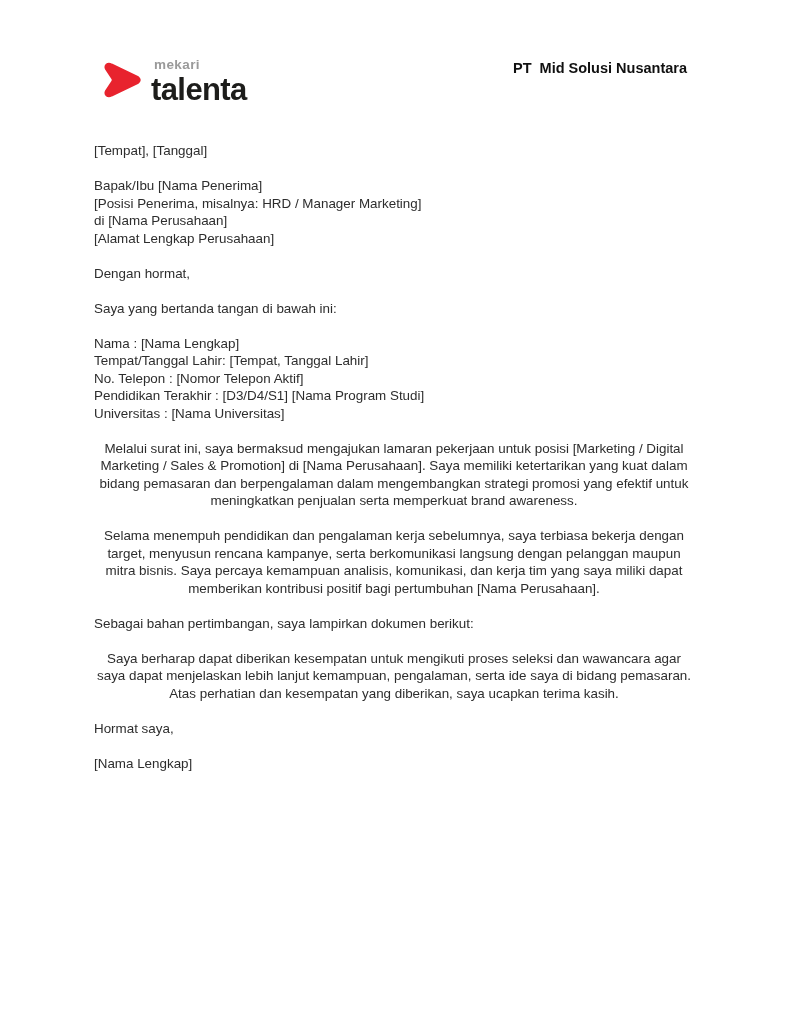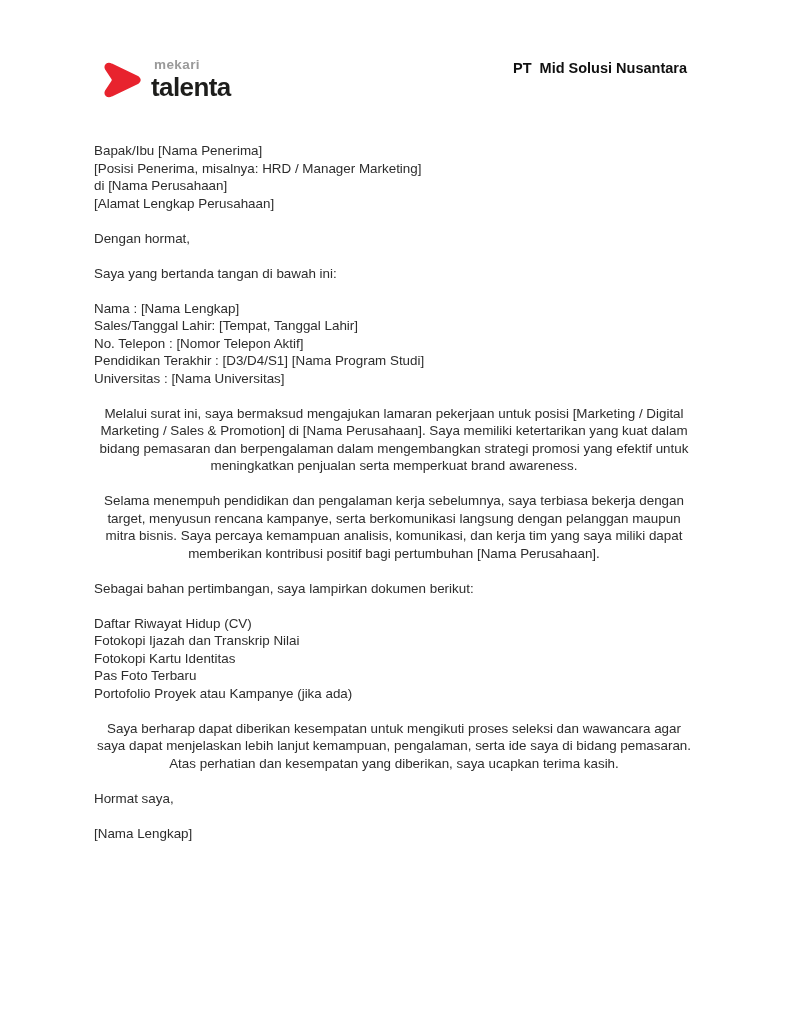--- a/index.html
+++ b/index.html
@@ -52,7 +52,7 @@
     margin: 0 0 2px 3px;
   }
   .logo-bottom {
-    font-size: 26px;
+    font-size: 31px;
     font-weight: bold;
     letter-spacing: -0.6px;
   }

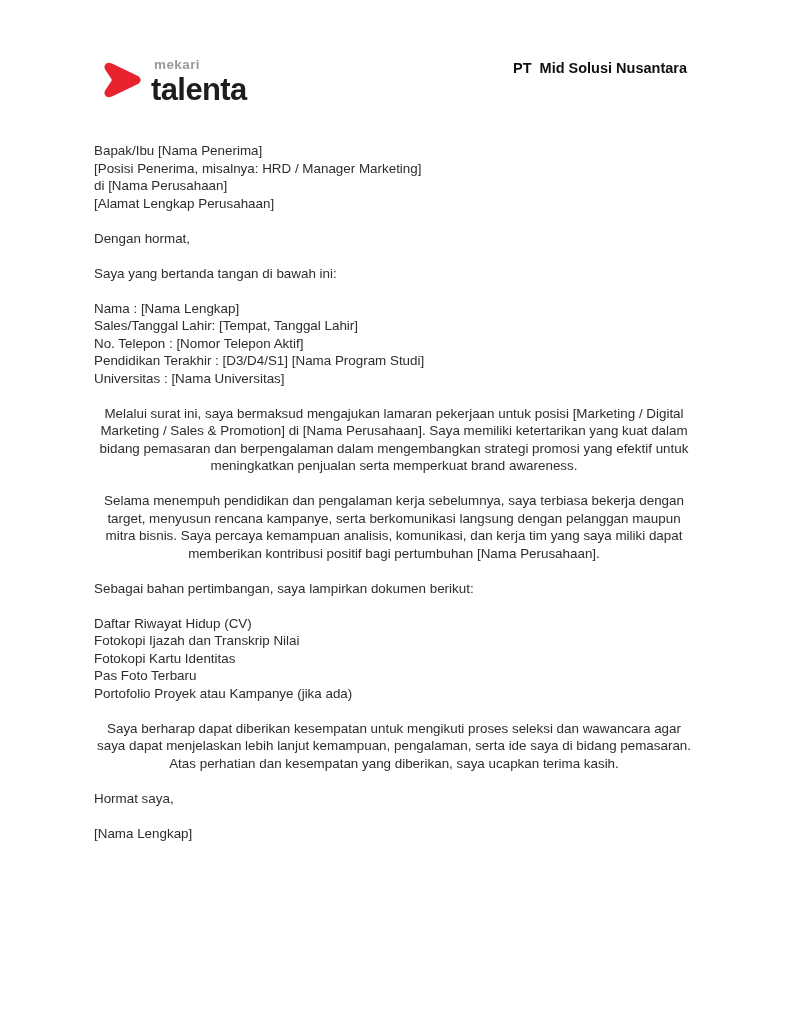--- a/index.html
+++ b/index.html
@@ -112,6 +112,7 @@
 
   <main class="content">
 
+    <div class="block line">[Tempat], [Tanggal]</div>
 
     <div class="block">
         <div class="line">Bapak/Ibu [Nama Penerima]</div>

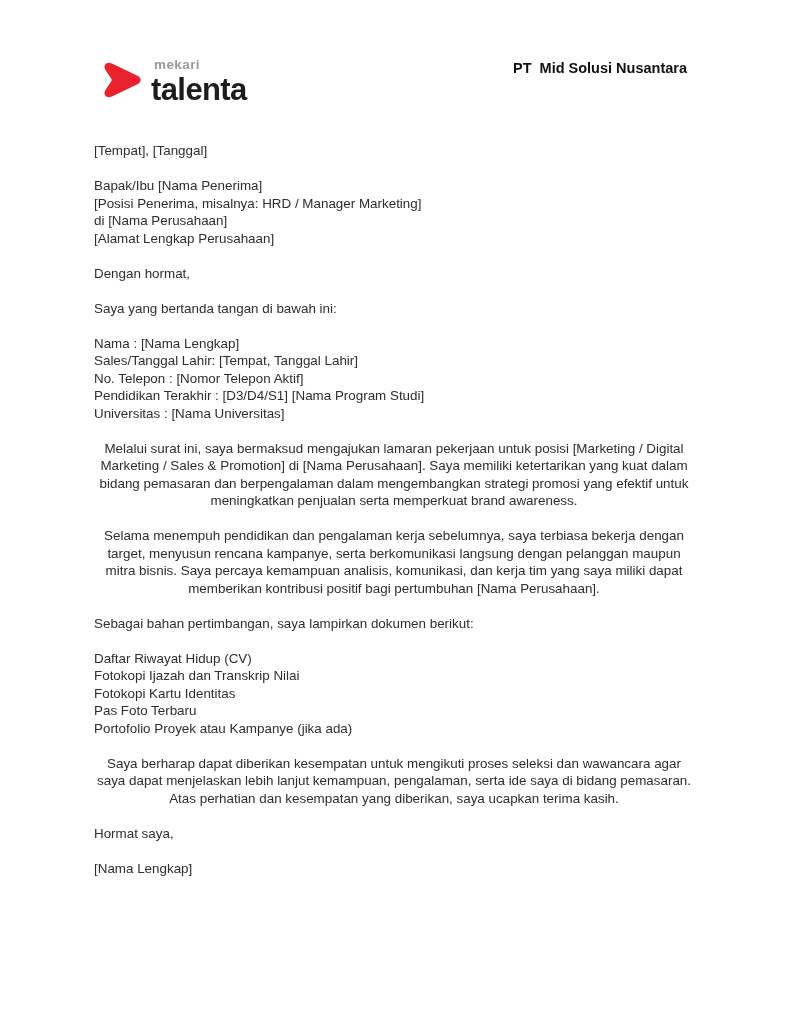--- a/index.html
+++ b/index.html
@@ -127,7 +127,7 @@
 
     <div class="block">
         <div class="line">Nama : [Nama Lengkap]</div>
-        <div class="line">Sales/Tanggal Lahir: [Tempat, Tanggal Lahir]</div>
+        <div class="line">Tempat/Tanggal Lahir: [Tempat, Tanggal Lahir]</div>
         <div class="line">No. Telepon : [Nomor Telepon Aktif]</div>
         <div class="line">Pendidikan Terakhir : [D3/D4/S1] [Nama Program Studi]</div>
         <div class="line">Universitas : [Nama Universitas]</div>

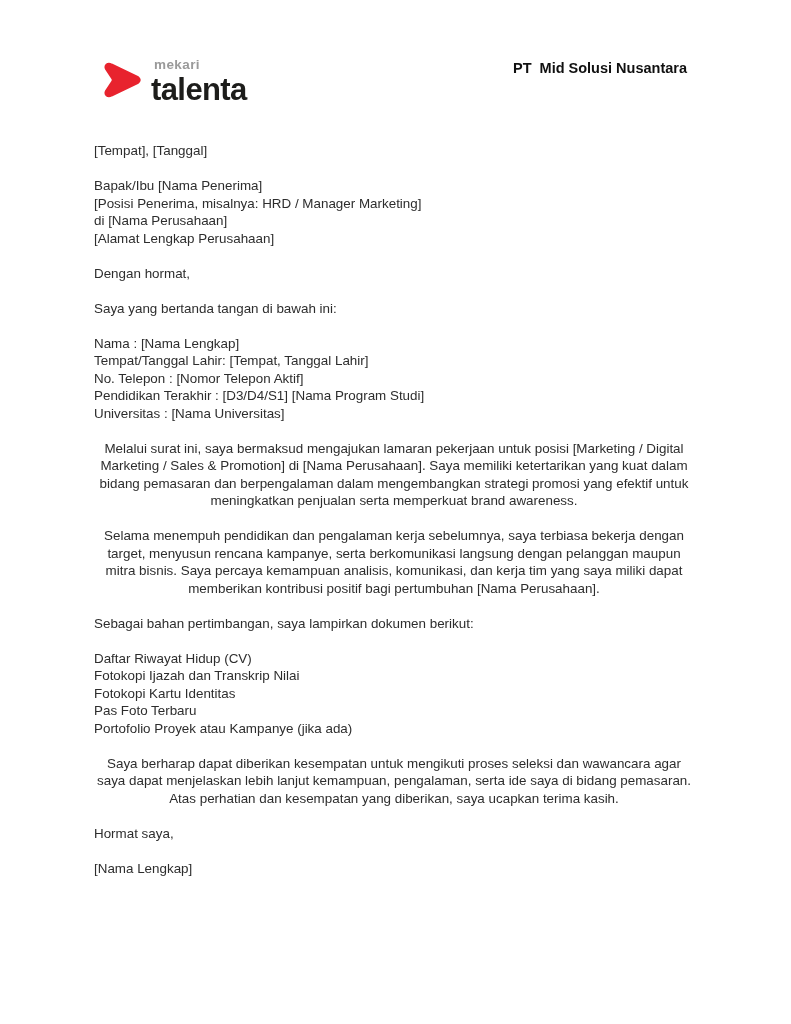--- a/index.html
+++ b/index.html
@@ -139,13 +139,6 @@
 
     <div class="block line">Sebagai bahan pertimbangan, saya lampirkan dokumen berikut:</div>
 
-    <div class="block">
-        <div class="line">Daftar Riwayat Hidup (CV)</div>
-        <div class="line">Fotokopi Ijazah dan Transkrip Nilai</div>
-        <div class="line">Fotokopi Kartu Identitas</div>
-        <div class="line">Pas Foto Terbaru</div>
-        <div class="line">Portofolio Proyek atau Kampanye (jika ada)</div>
-      </div>
 
     <p class="block para">Saya berharap dapat diberikan kesempatan untuk mengikuti proses seleksi dan wawancara agar saya dapat menjelaskan lebih lanjut kemampuan, pengalaman, serta ide saya di bidang pemasaran. Atas perhatian dan kesempatan yang diberikan, saya ucapkan terima kasih.</p>
 

